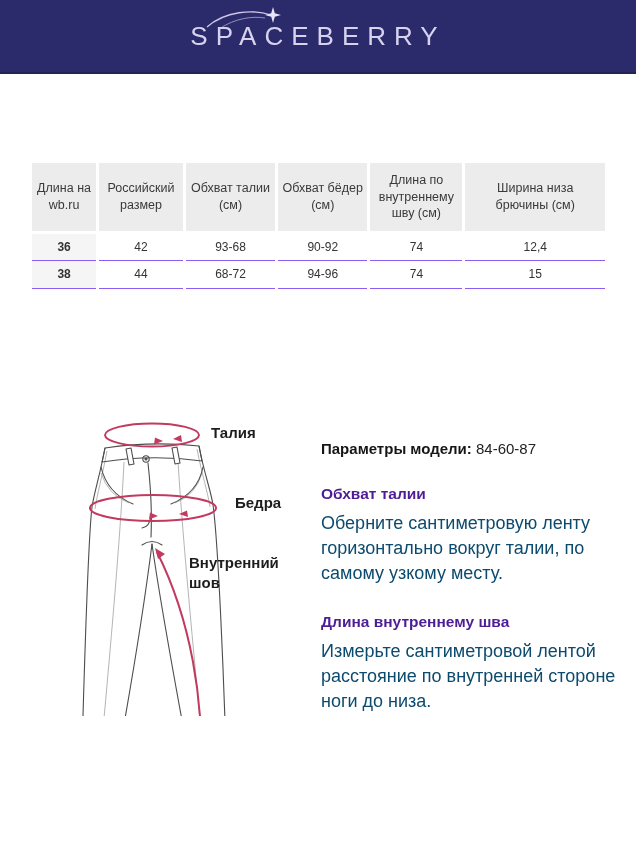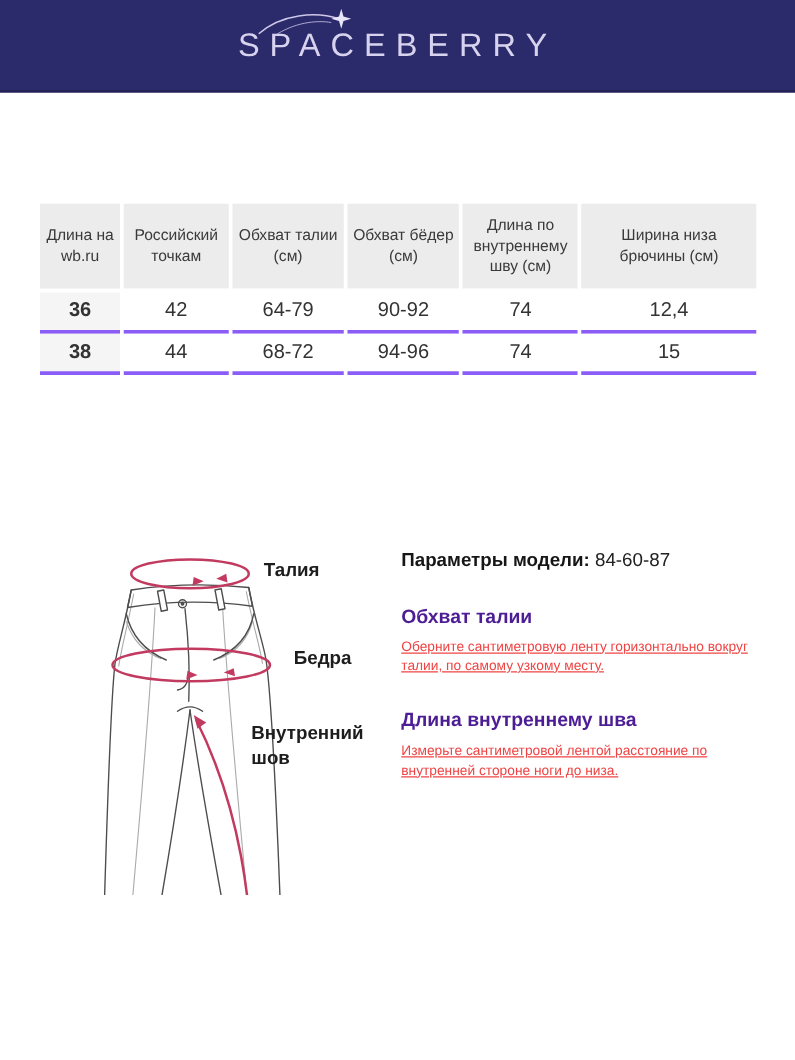--- a/index.html
+++ b/index.html
@@ -86,7 +86,7 @@
       <thead>
         <tr>
           <th>Длина на wb.ru</th>
-          <th>Российский точкам</th>
+          <th>Российский размер</th>
           <th>Обхват талии (см)</th>
           <th>Обхват бёдер (см)</th>
           <th>Длина по внутреннему шву (см)</th>

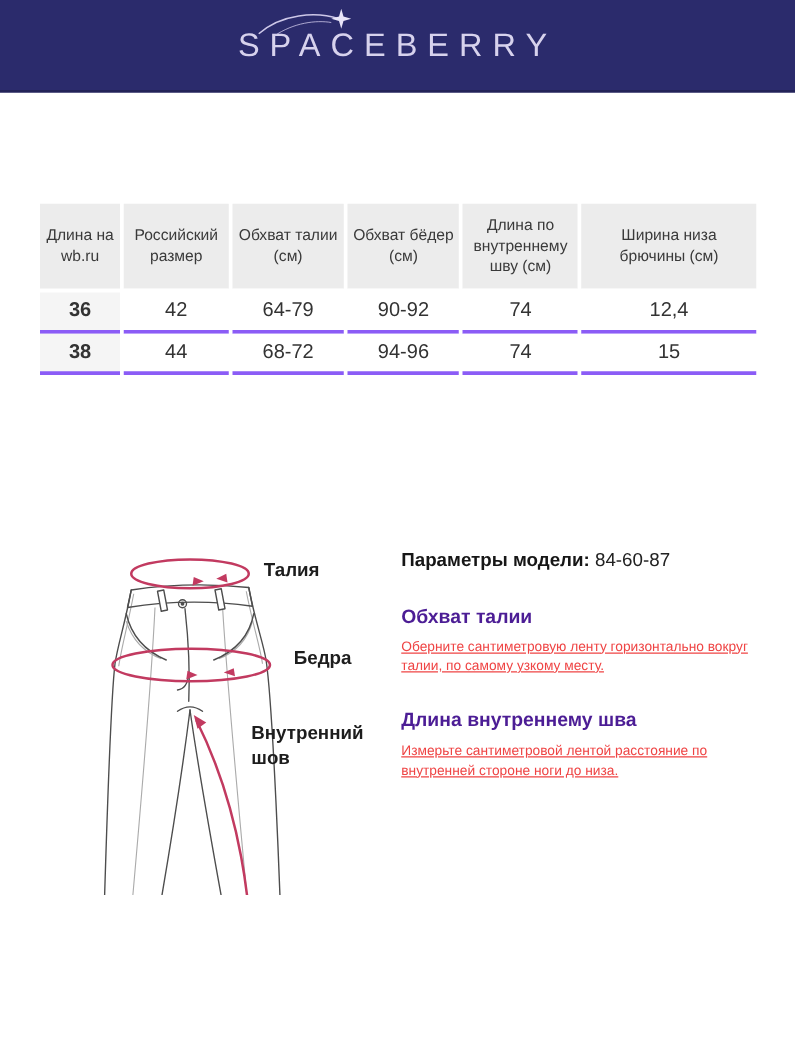--- a/index.html
+++ b/index.html
@@ -29,8 +29,8 @@
     height: 52px;
   }
   .size-table td {
-    background: #ffffff; font-size: 16px; color: #333; text-align: center;
-    padding: 6px 4px; border-bottom: 3px solid #8b5cf6; height: 28px;
+    background: #ffffff; font-size: 12px; color: #333; text-align: center;
+    padding: 6px 4px; border-bottom: 1px solid #8b5cf6; height: 28px;
   }
   .size-table tbody tr:first-child td { border-top: 3px solid #ffffff; }
   .size-table td.col-first { background: #f5f5f5; font-weight: 700; }

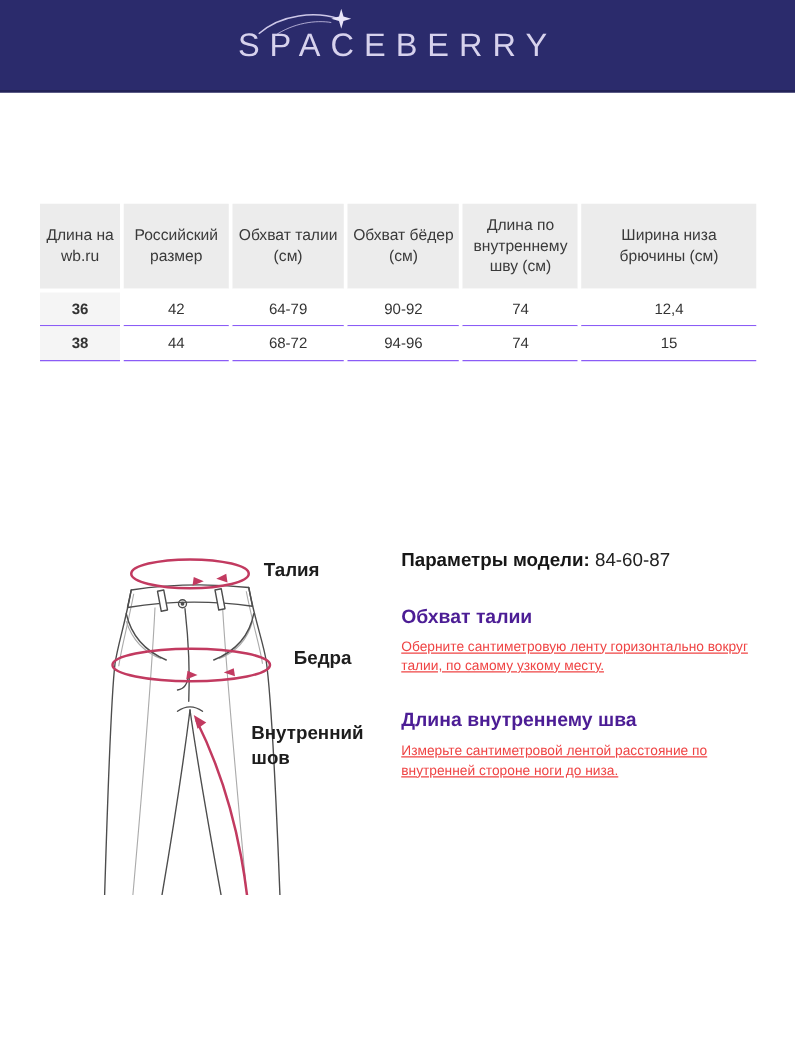--- a/index.html
+++ b/index.html
@@ -97,7 +97,7 @@
         <tr>
           <td class="col-first">36</td>
           <td>42</td>
-          <td>64-79</td>
+          <td>93-68</td>
           <td>90-92</td>
           <td>74</td>
           <td>12,4</td>

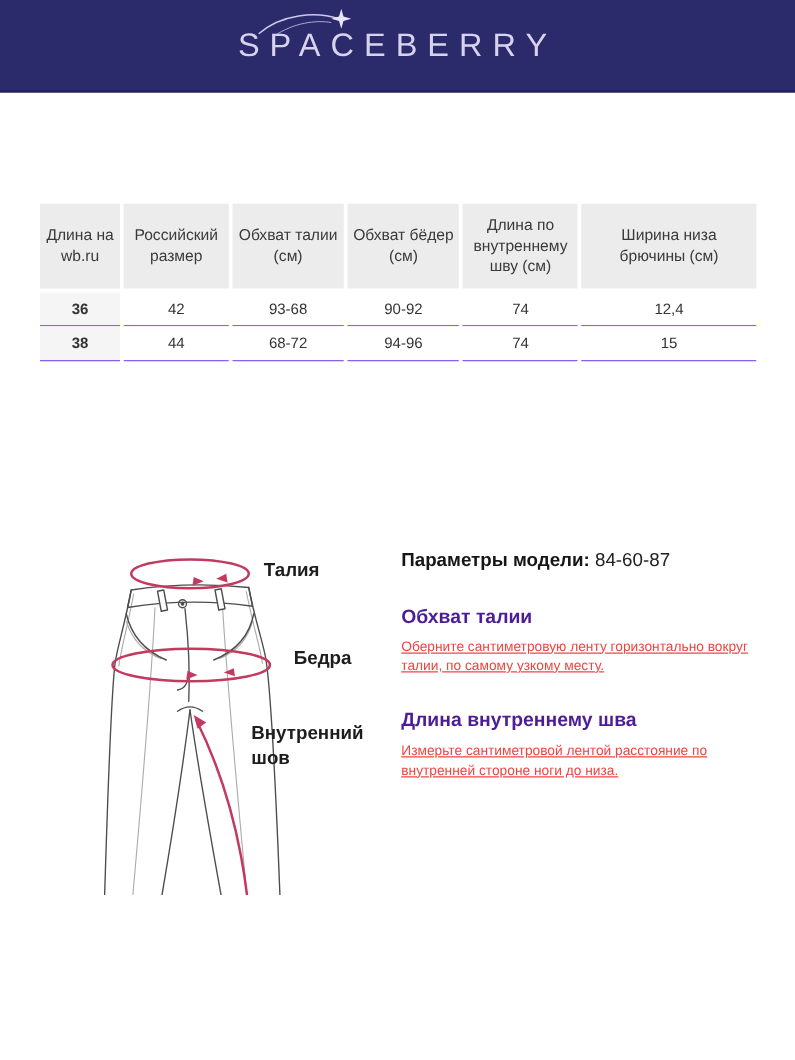--- a/index.html
+++ b/index.html
@@ -38,7 +38,7 @@
   .c4 { width: 16%; } .c5 { width: 16.5%; } .c6 { width: 25%; }
 
   
-  .diagram { position: absolute; left: 55px; top: 439px; width: 240px; height: 400px; }
+  .diagram { position: absolute; left: 55px; top: 415px; width: 240px; height: 400px; }
   .diagram svg { position: absolute; left: 0; top: 0; }
   .diag-label {
     position: absolute; font-weight: 700; font-size: 15px; color: #1d1d1d; line-height: 1.35;

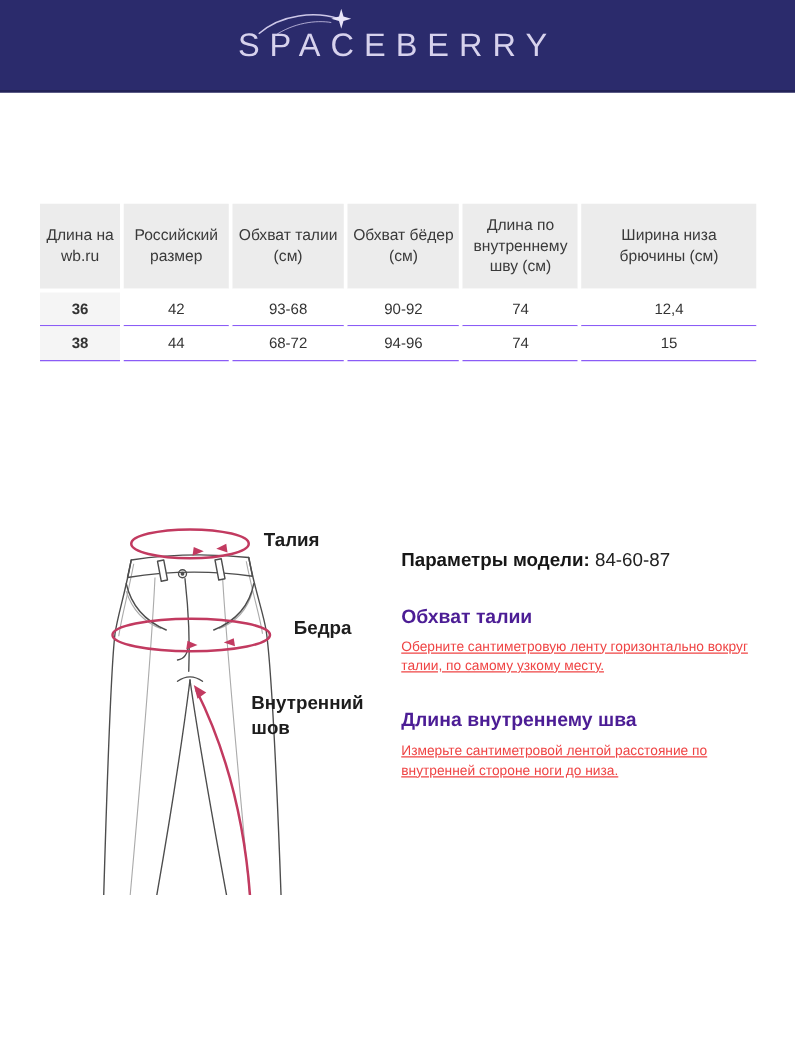--- a/index.html
+++ b/index.html
@@ -55,7 +55,7 @@
   .param-value { font-weight: 400; }
   .guide-section { margin-top: 27px; }
   .guide-title { font-size: 15.5px; font-weight: 700; color: #4c1d95; margin-bottom: 8px; }
-  .guide-text { font-size: 11px; color: #ef4444; line-height: 1.4; max-width: 305px; text-decoration: underline; }
+  .guide-text { font-size: 18px; color: #0c4a6e; line-height: 1.4; max-width: 305px; }
 </style>
 </head>
 <body>

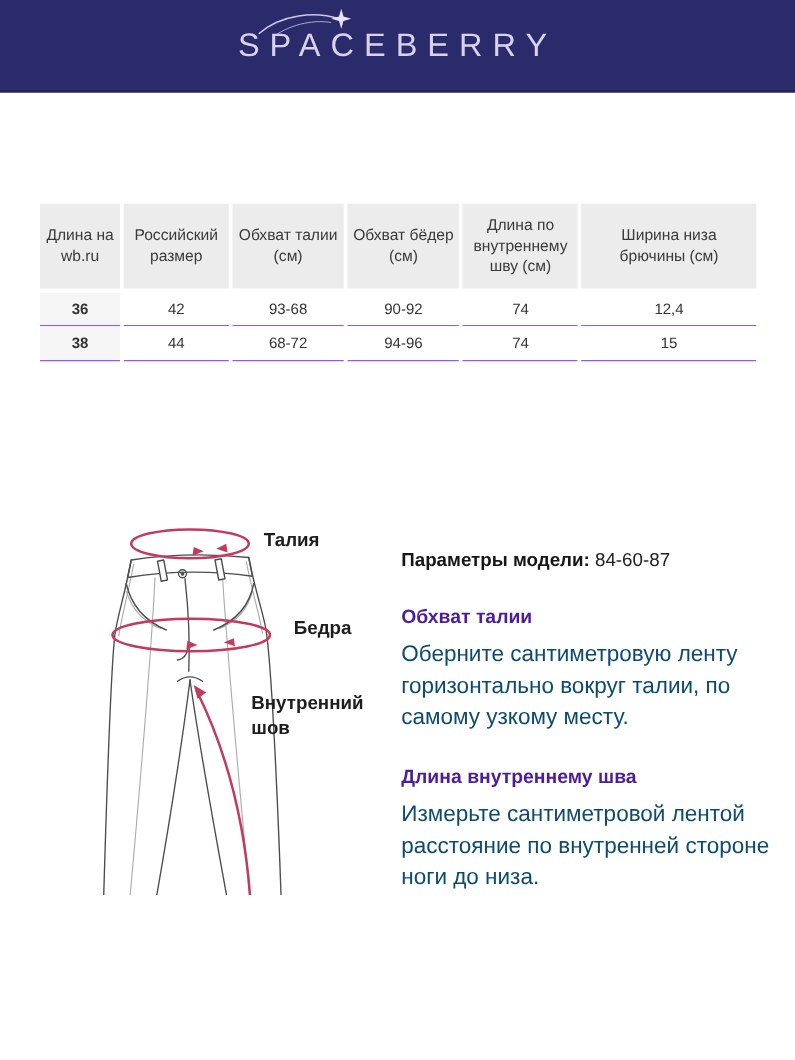--- a/index.html
+++ b/index.html
@@ -45,7 +45,7 @@
   }
   .lbl-waist  { left: 156px; top: 8px; }
   .lbl-hips   { left: 168px; top: 78px; margin-left: 12px; }
-  .lbl-inseam { left: 134px; top: 138px; width: 118px; margin-left: 12px; }
+  .lbl-inseam { left: 134px; top: 138px; width: 118px; }
   .lbl-hem    { left: 8px;  top: 376px; white-space: nowrap; }
 
   

